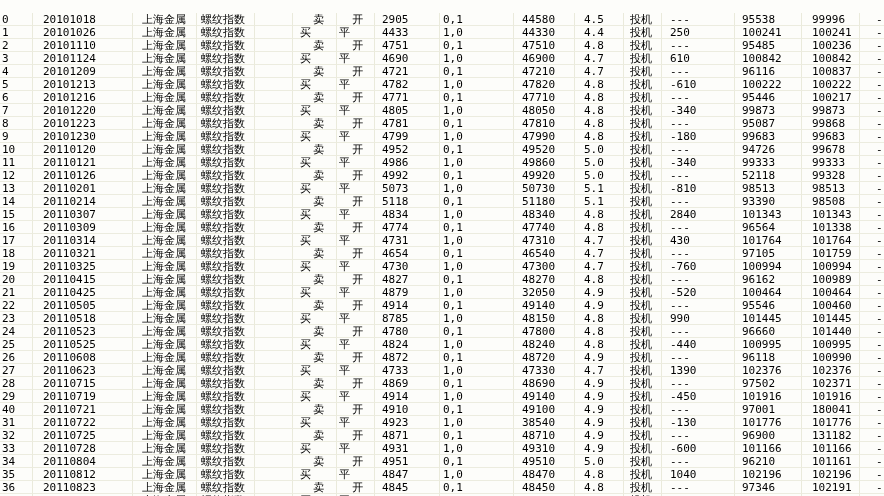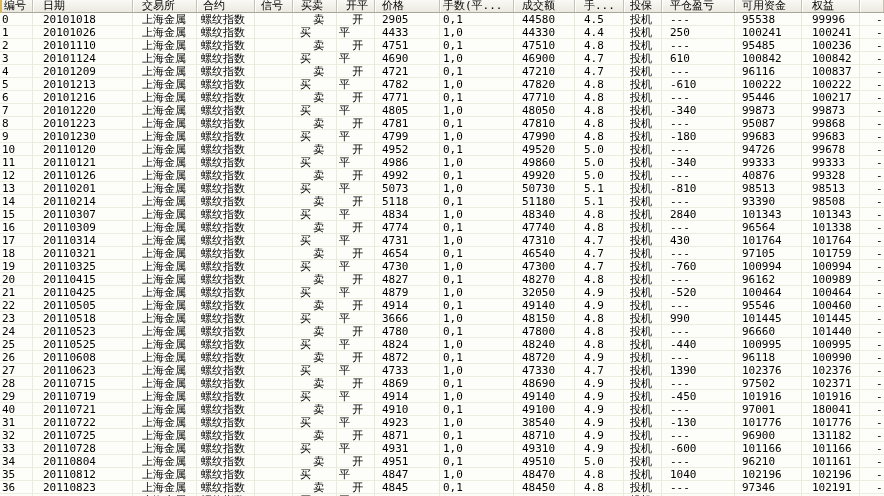--- a/index.html
+++ b/index.html
@@ -29,25 +29,6 @@
 <body>
 
 <div class="grid">
-  <div class="hdr">
-    <div class="hcell h0">编号</div>
-    <div class="hcell h1">日期</div>
-    <div class="hcell h2">交易所</div>
-    <div class="hcell h3">合约</div>
-    <div class="hcell h4">信号</div>
-    <div class="hcell h5">买卖</div>
-    <div class="hcell h6">开平</div>
-    <div class="hcell h7">价格</div>
-    <div class="hcell h8">手数(平...</div>
-    <div class="hcell h9">成交额</div>
-    <div class="hcell h10">手...</div>
-    <div class="hcell h11">投保</div>
-    <div class="hcell h12">平仓盈亏</div>
-    <div class="hcell h13">可用资金</div>
-    <div class="hcell h14">权益</div>
-    <div class="hcell h15"></div>
-    <div class="strip"></div>
-  </div>
   <div class="body">
       <div class="row">
         <div class="cell c0">0</div>

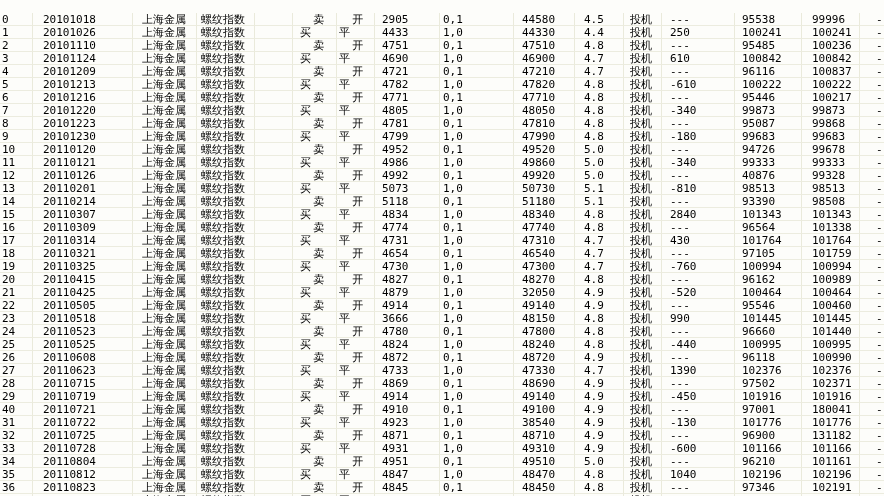--- a/index.html
+++ b/index.html
@@ -260,7 +260,7 @@
         <div class="cell c10">5.0</div>
         <div class="cell c11">投机</div>
         <div class="cell c12">---</div>
-        <div class="cell c13">40876</div>
+        <div class="cell c13">52118</div>
         <div class="cell c14">99328</div>
         <div class="cell c15">-</div>
       </div>

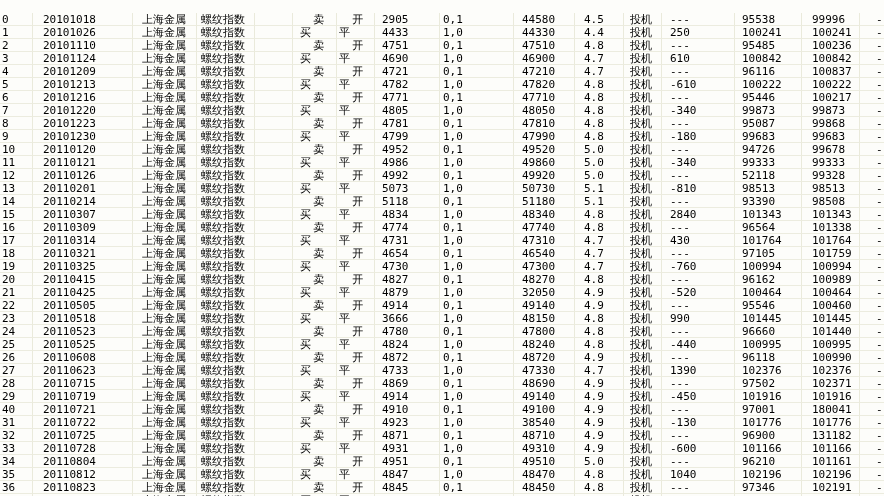--- a/index.html
+++ b/index.html
@@ -452,7 +452,7 @@
         <div class="cell c4"></div>
         <div class="cell c5">买</div>
         <div class="cell c6">平</div>
-        <div class="cell c7">3666</div>
+        <div class="cell c7">8785</div>
         <div class="cell c8">1,0</div>
         <div class="cell c9">48150</div>
         <div class="cell c10">4.8</div>

